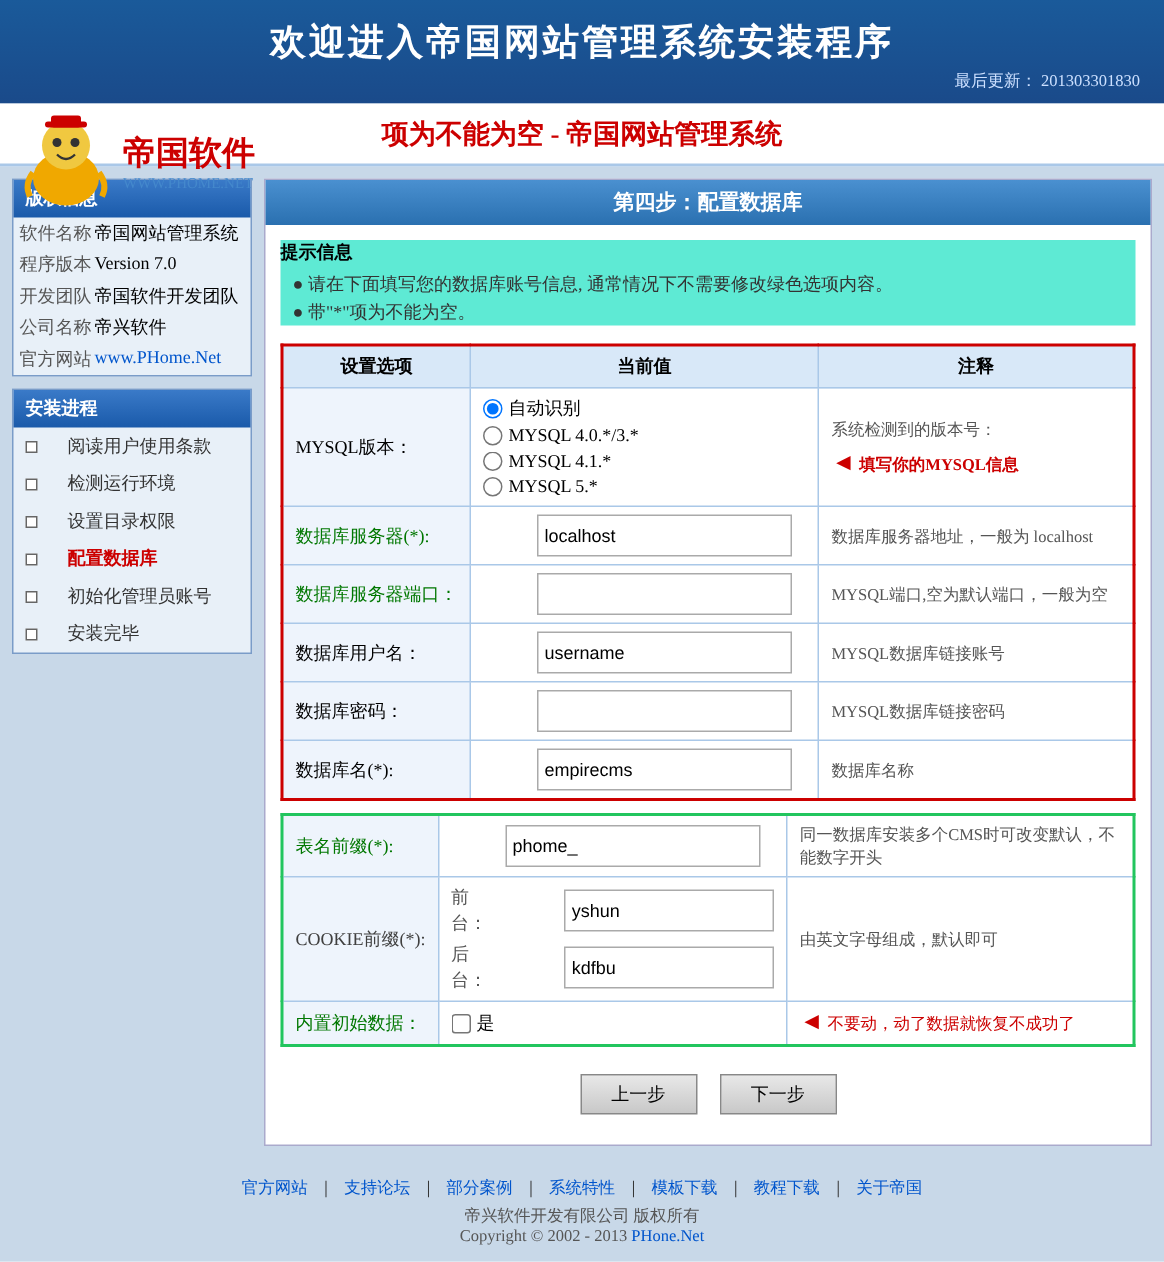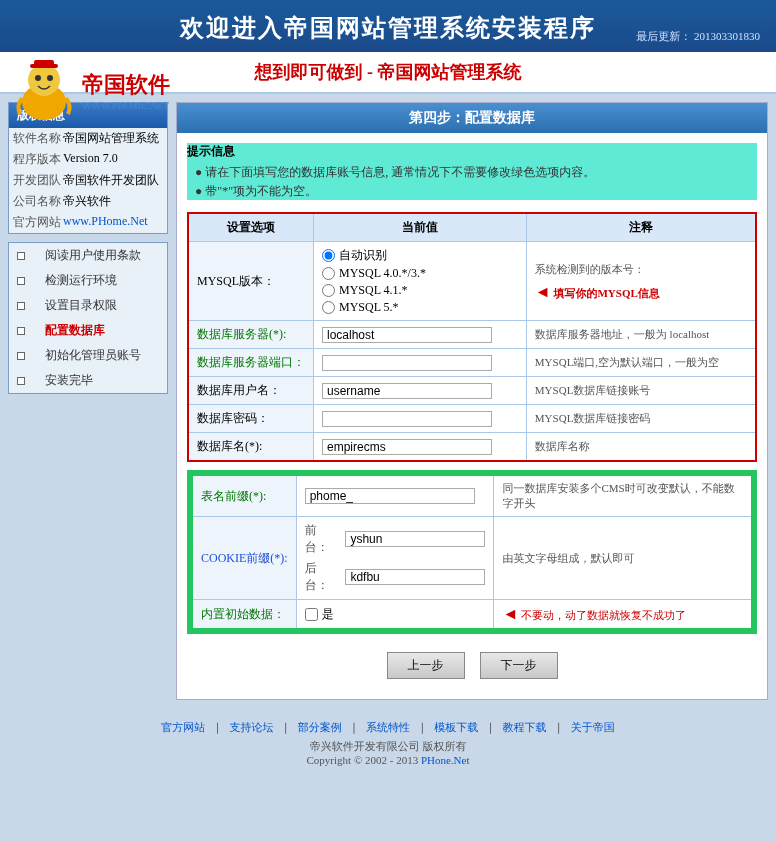--- a/index.html
+++ b/index.html
@@ -9,7 +9,7 @@
     .header {
       background: linear-gradient(180deg, #1a5a9a 0%, #1a4a8a 100%);
       text-align: center;
-      padding: 12px 0 8px 0;
+      padding: 12px 0 25px 0;
       position: relative;
       font-family: Liberation Serif, serif;
     }

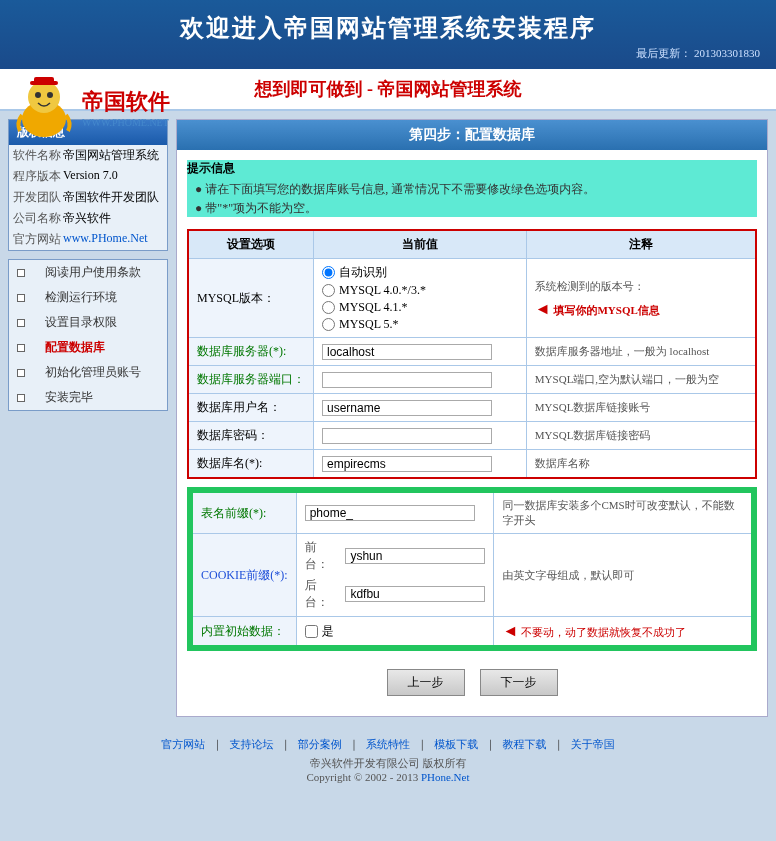--- a/index.html
+++ b/index.html
@@ -289,7 +289,7 @@
         <div class="logo-brand-url">WWW.PHOME.NET</div>
       </div>
     </div>
-    <div class="sub-header-title">想到即可做到 - 帝国网站管理系统</div>
+    <div class="sub-header-title">项为不能为空 - 帝国网站管理系统</div>
   </div>
 
   <div class="main-layout">

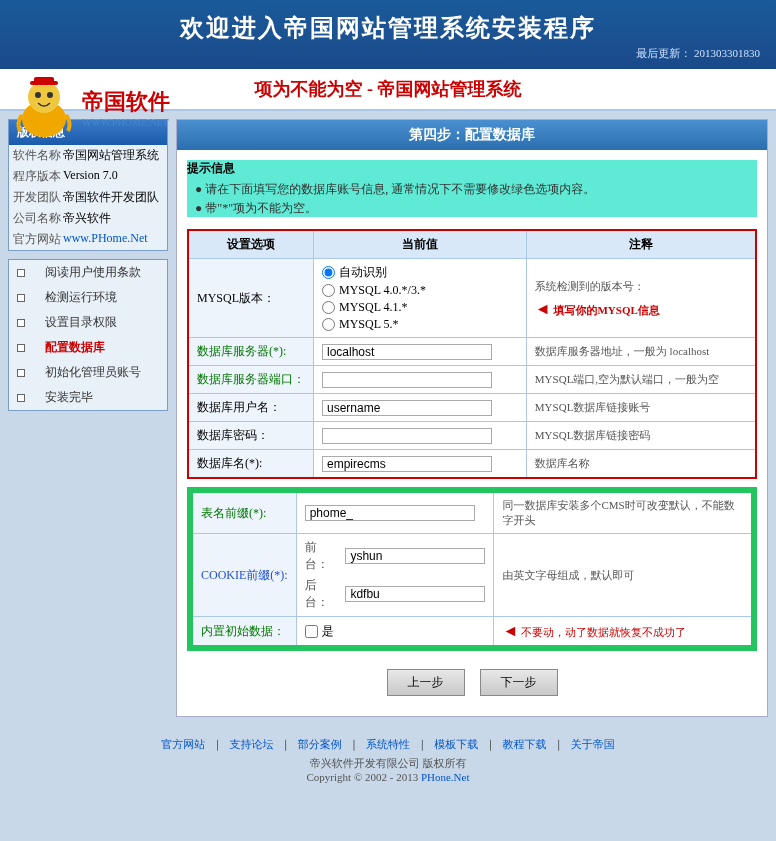--- a/index.html
+++ b/index.html
@@ -323,6 +323,7 @@
       </div>
 
       <div class="sidebar-section">
+        <div class="sidebar-section-title">安装进程</div>
         <div class="sidebar-nav-item">
           <span class="square"></span>
           <span>阅读用户使用条款</span>

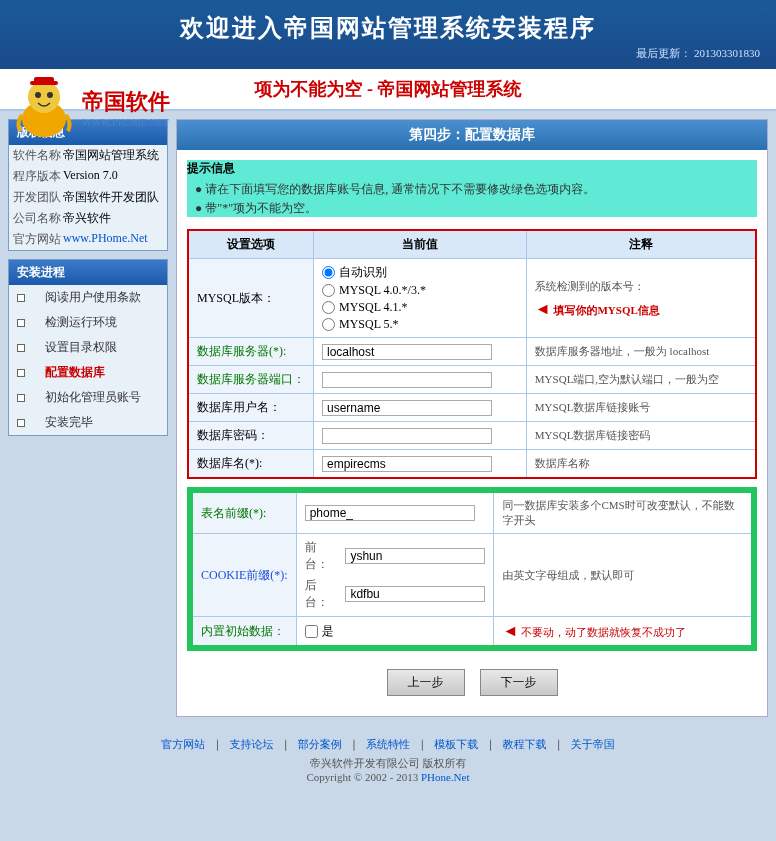--- a/index.html
+++ b/index.html
@@ -156,10 +156,11 @@
     }
     .form-input {
       width: 170px;
-      height: 16px;
+      height: 28px;
       border: 1px solid #aaa;
       padding: 1px 4px;
       font-size: 12px;
+      margin-left: 36px;
     }
     .radio-group { display: flex; flex-direction: column; gap: 2px; }
     .radio-item { display: flex; align-items: center; gap: 4px; }

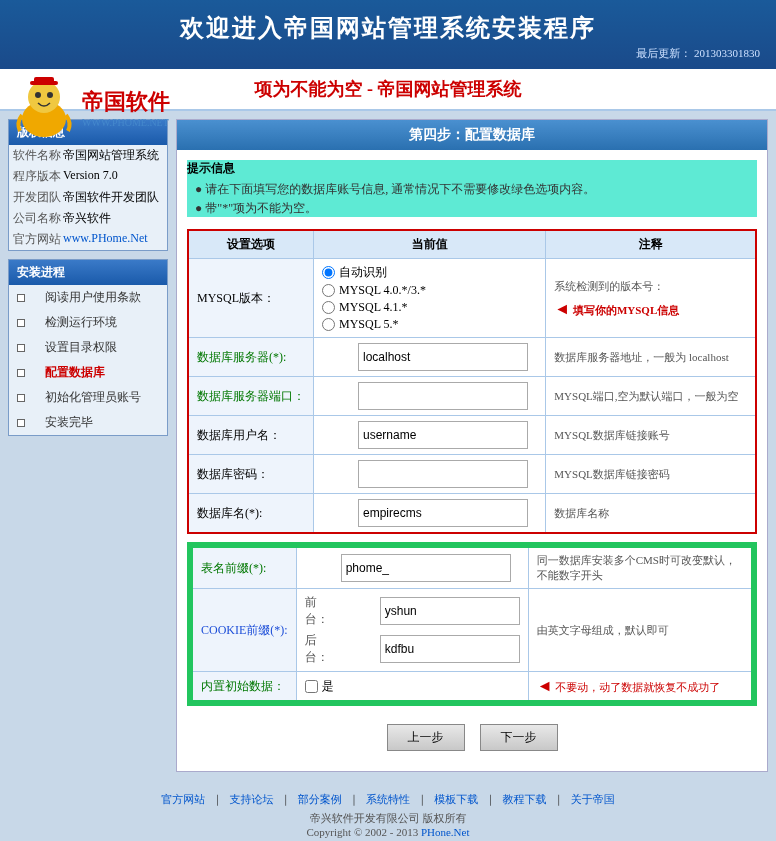--- a/index.html
+++ b/index.html
@@ -169,7 +169,7 @@
     .form-table2 {
       width: 100%;
       border-collapse: collapse;
-      border: 6px solid #22c55e;
+      border: 2px solid #22c55e;
       margin-bottom: 8px;
     }
     .form-table2 td {

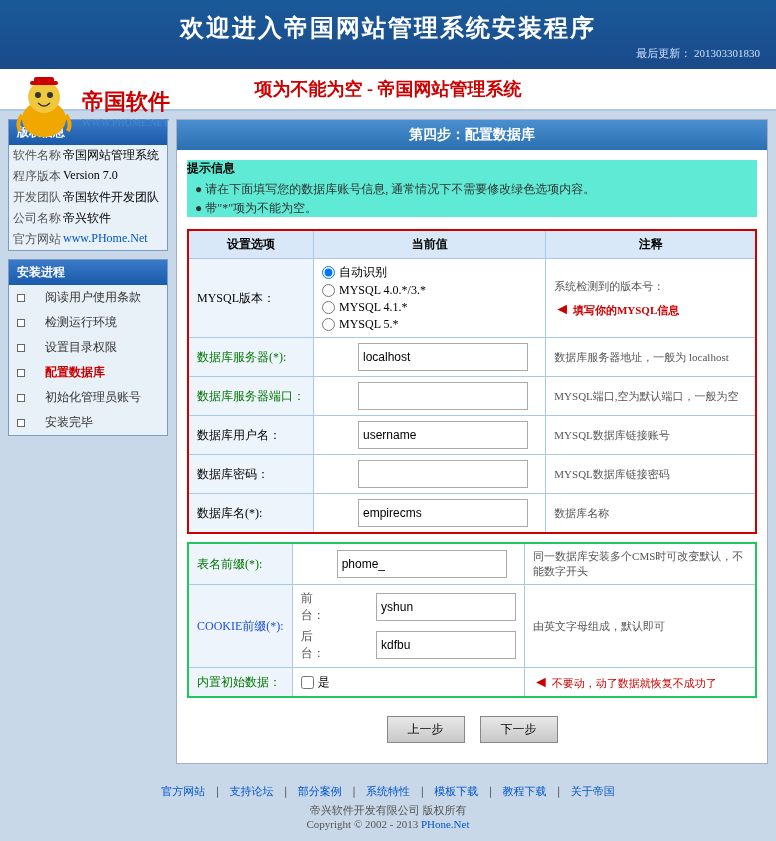--- a/index.html
+++ b/index.html
@@ -459,7 +459,7 @@
                 </tr>
 
                 <tr>
-                  <td class="label-cell" style="color:#1d4ed8;">COOKIE前缀(*):</td>
+                  <td class="label-cell" style="color:#404040;">COOKIE前缀(*):</td>
                   <td>
                     <div class="frontend-backend">
                       <div class="fb-row">

